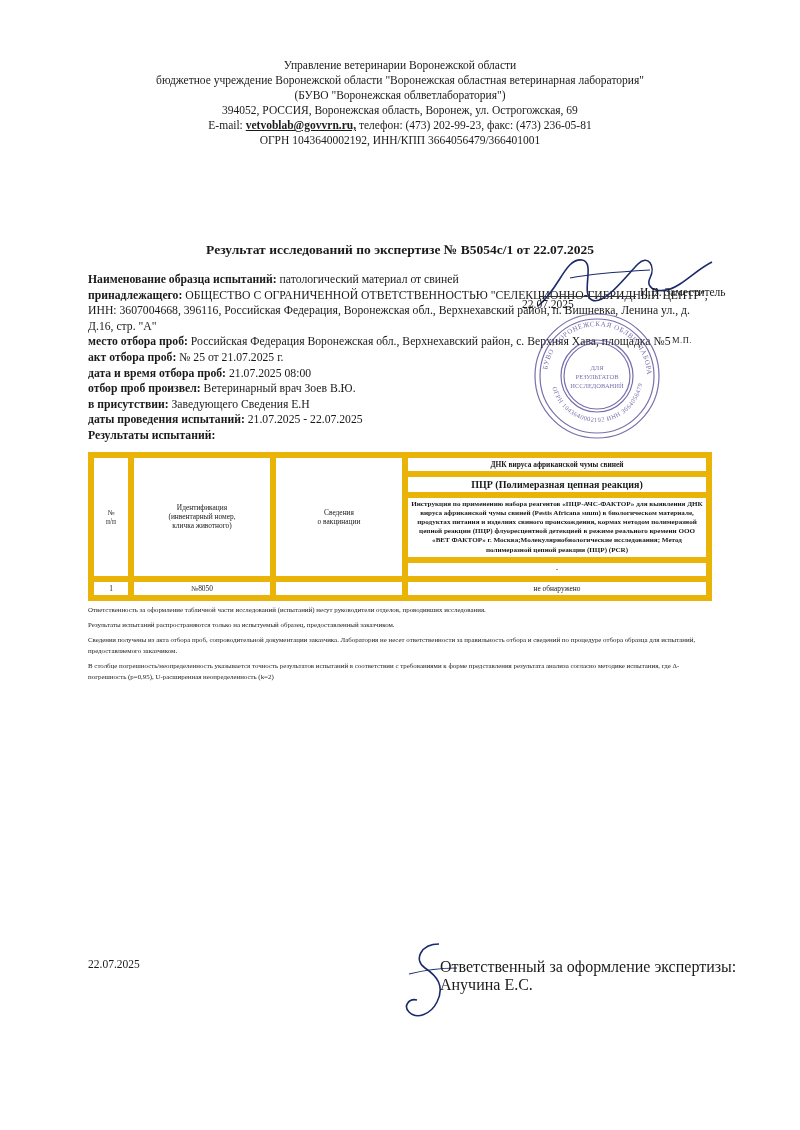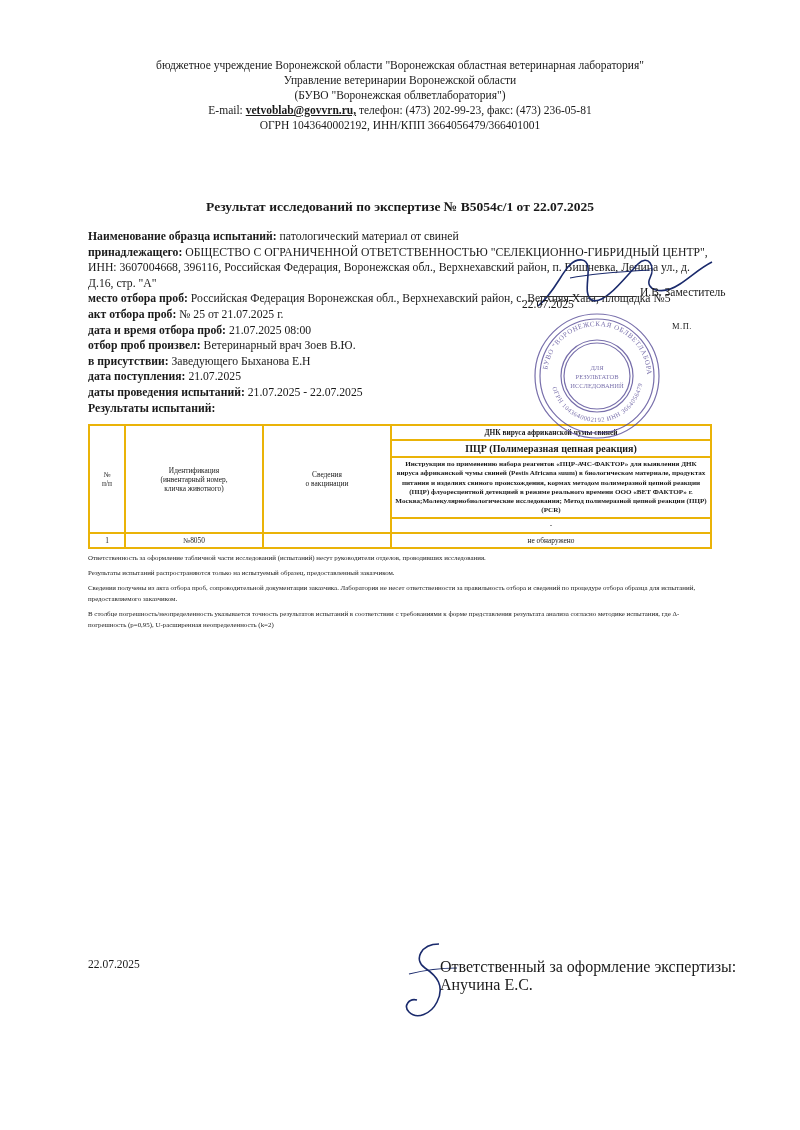--- a/index.html
+++ b/index.html
@@ -147,8 +147,8 @@
 <div class="page">
 
   <div class="header">
+    <div>Управление ветеринарии Воронежской области</div>
     <div>бюджетное учреждение Воронежской области "Воронежская областная ветеринарная лаборатория"</div>
-    <div>Управление ветеринарии Воронежской области</div>
     <div>(БУВО "Воронежская облветлаборатория")</div>
     <div class="hdr-email">
       <span>E-mail:</span>

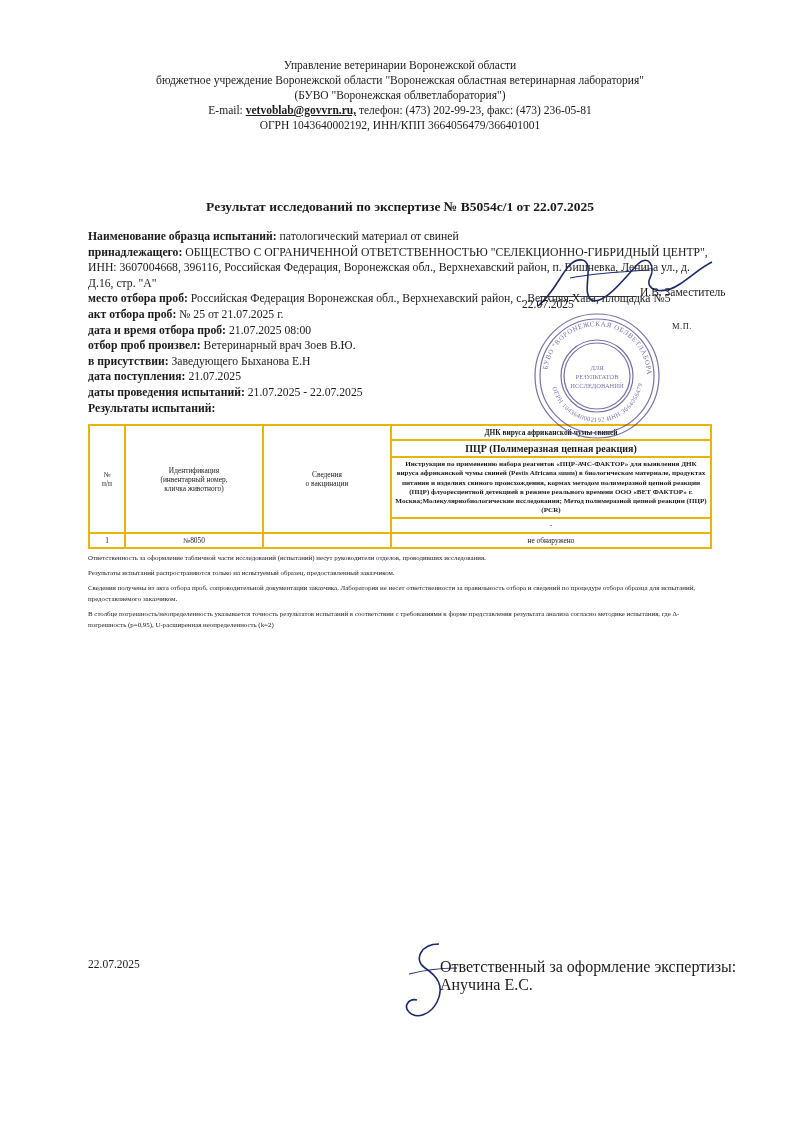--- a/index.html
+++ b/index.html
@@ -150,6 +150,7 @@
     <div>Управление ветеринарии Воронежской области</div>
     <div>бюджетное учреждение Воронежской области "Воронежская областная ветеринарная лаборатория"</div>
     <div>(БУВО "Воронежская облветлаборатория")</div>
+    <div>394052, РОССИЯ, Воронежская область, Воронеж, ул. Острогожская, 69</div>
     <div class="hdr-email">
       <span>E-mail:</span>
       <span class="link">vetvoblab@govvrn.ru,</span>

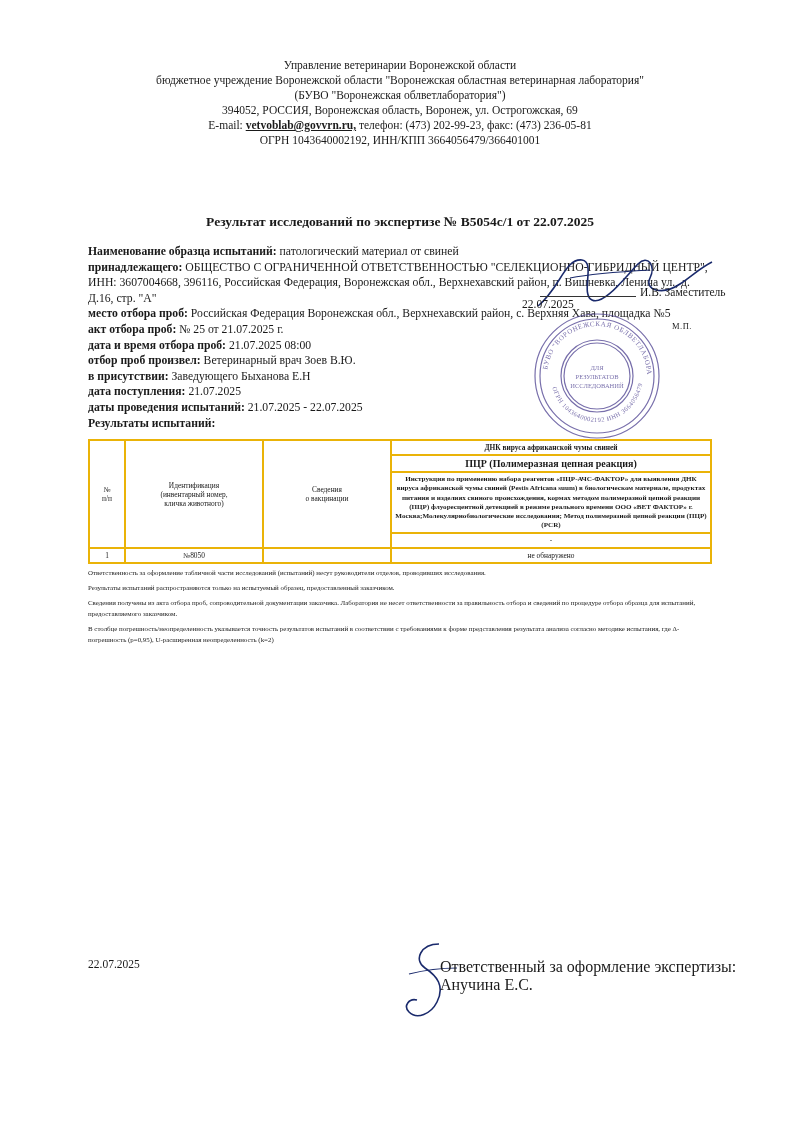--- a/index.html
+++ b/index.html
@@ -87,7 +87,7 @@
     text-align: center;
     font-weight: bold;
     font-size: 13.5px;
-    margin-top: 66px;
+    margin-top: 94px;
   }
   .body-block {
     margin: 14px 88px 0 88px;

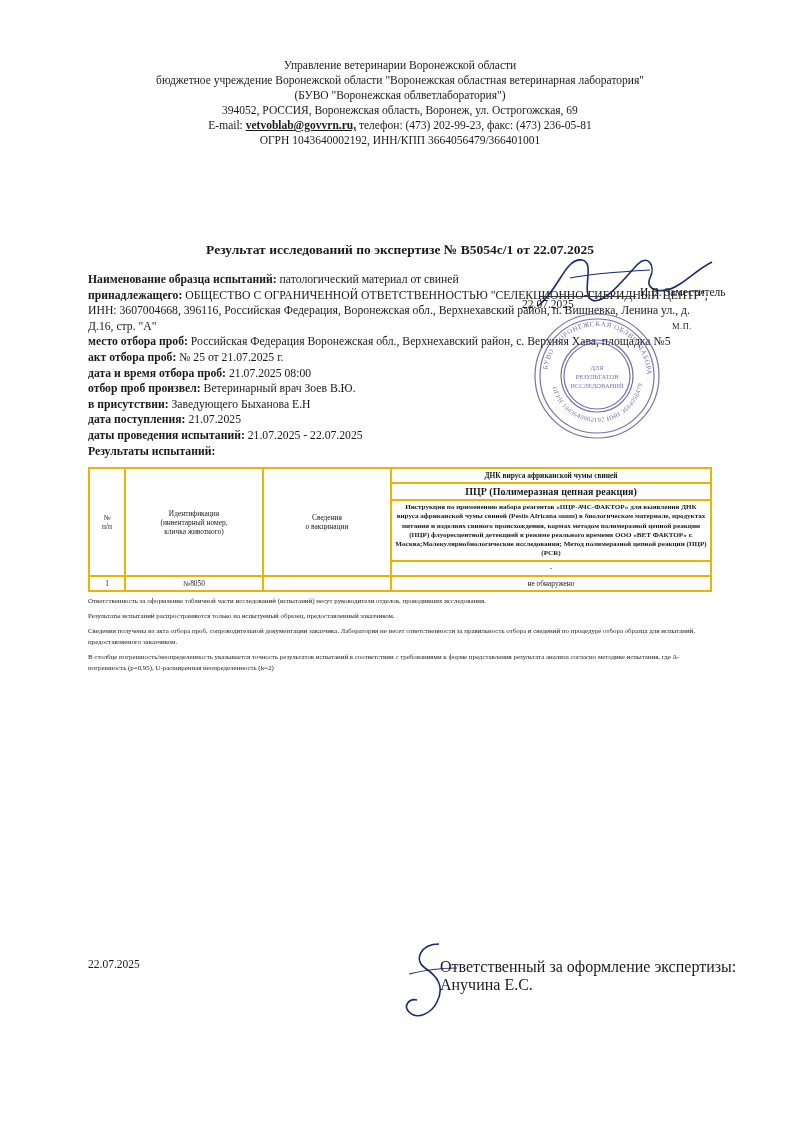--- a/index.html
+++ b/index.html
@@ -60,7 +60,7 @@
   .mp {
     position: absolute;
     left: 672px;
-    top: 263px;
+    top: 277px;
     font-size: 8.5px;
     letter-spacing: .5px;
   }

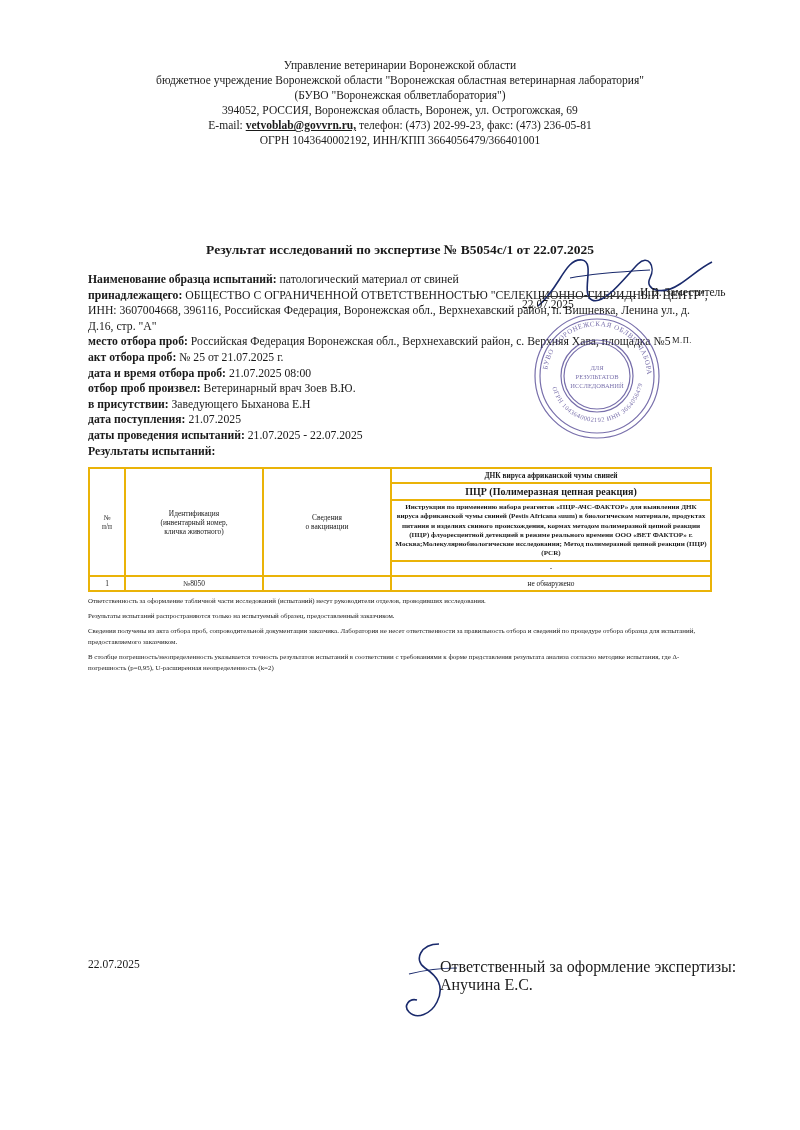--- a/index.html
+++ b/index.html
@@ -219,7 +219,7 @@
     </div>
     <div class="row">
       <span class="lbl">в присутствии:</span>
-      <span>Заведующего Быханова Е.Н</span>
+      <span>Заведующего Сведения Е.Н</span>
     </div>
     <div class="row">
       <span class="lbl">дата поступления:</span>

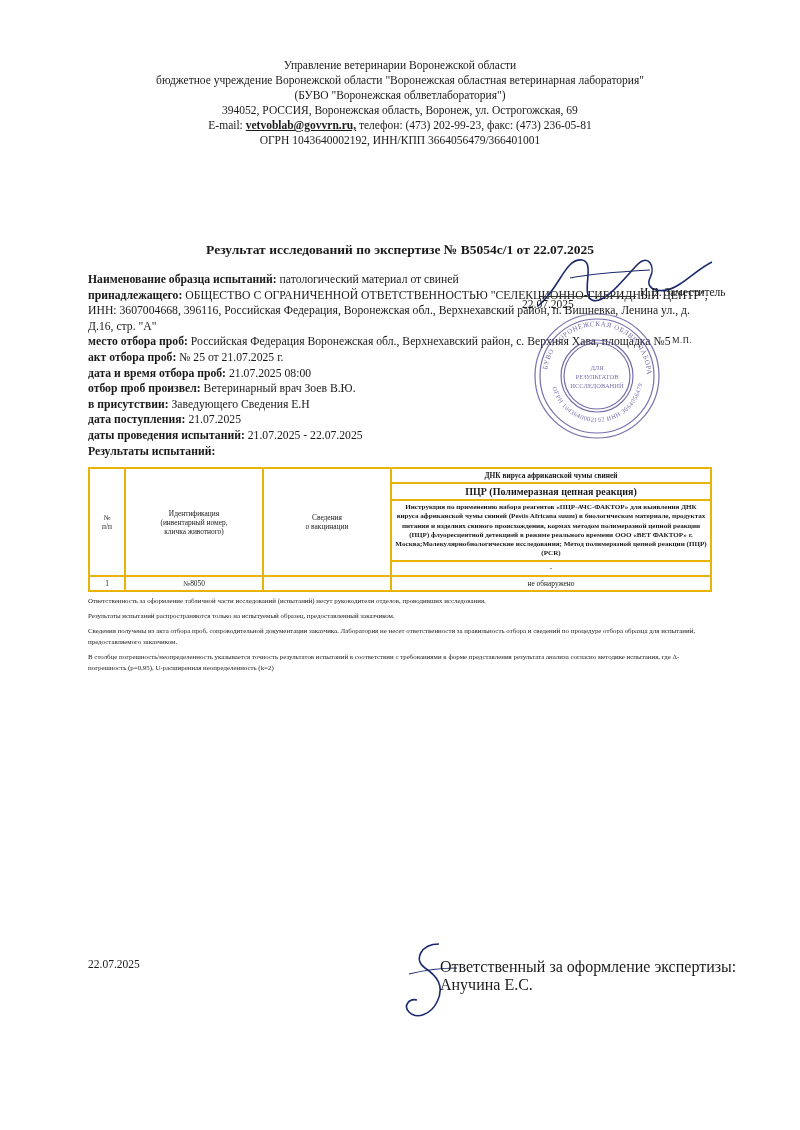--- a/index.html
+++ b/index.html
@@ -222,10 +222,6 @@
       <span>Заведующего Сведения Е.Н</span>
     </div>
     <div class="row">
-      <span class="lbl">дата поступления:</span>
-      <span>21.07.2025</span>
-    </div>
-    <div class="row">
       <span class="lbl">даты проведения испытаний:</span>
       <span>21.07.2025 - 22.07.2025</span>
     </div>

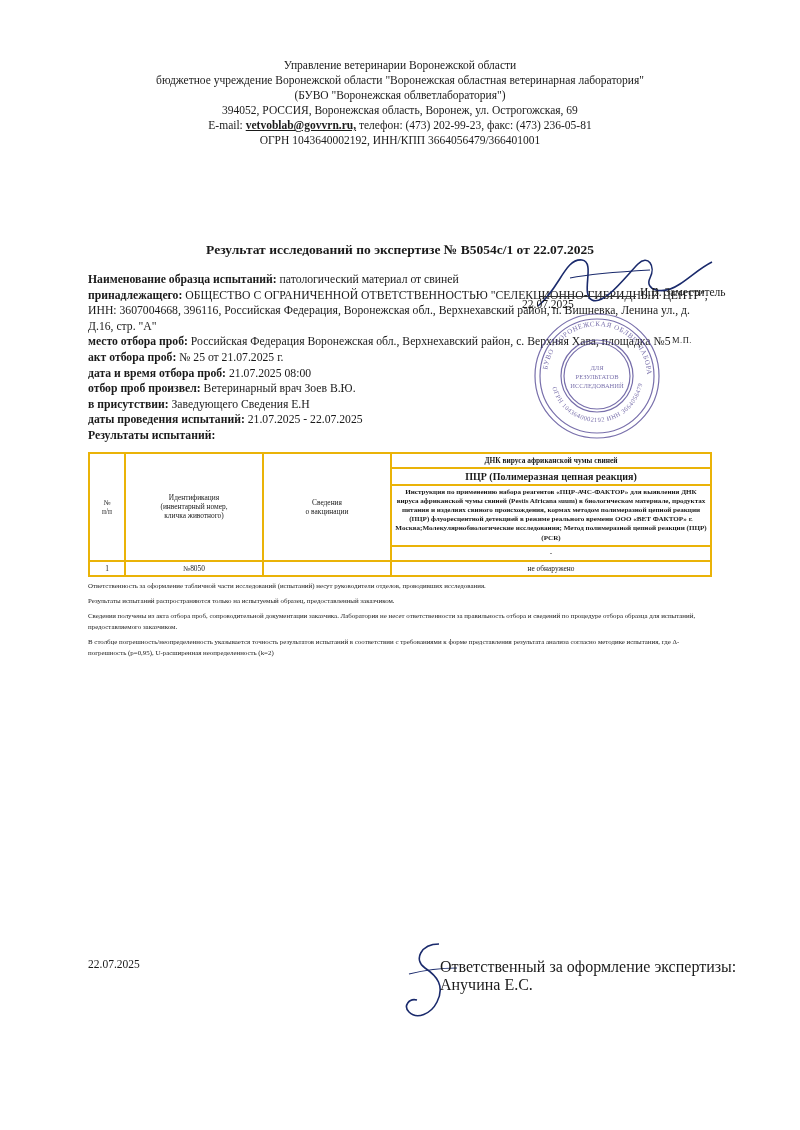--- a/index.html
+++ b/index.html
@@ -104,7 +104,7 @@
     font-size: 7.4px;
   }
   table.results td, table.results th {
-    border: 2px solid #eab308;
+    border: 6px solid #eab308;
     padding: 2px 3px;
     vertical-align: middle;
     text-align: center;

